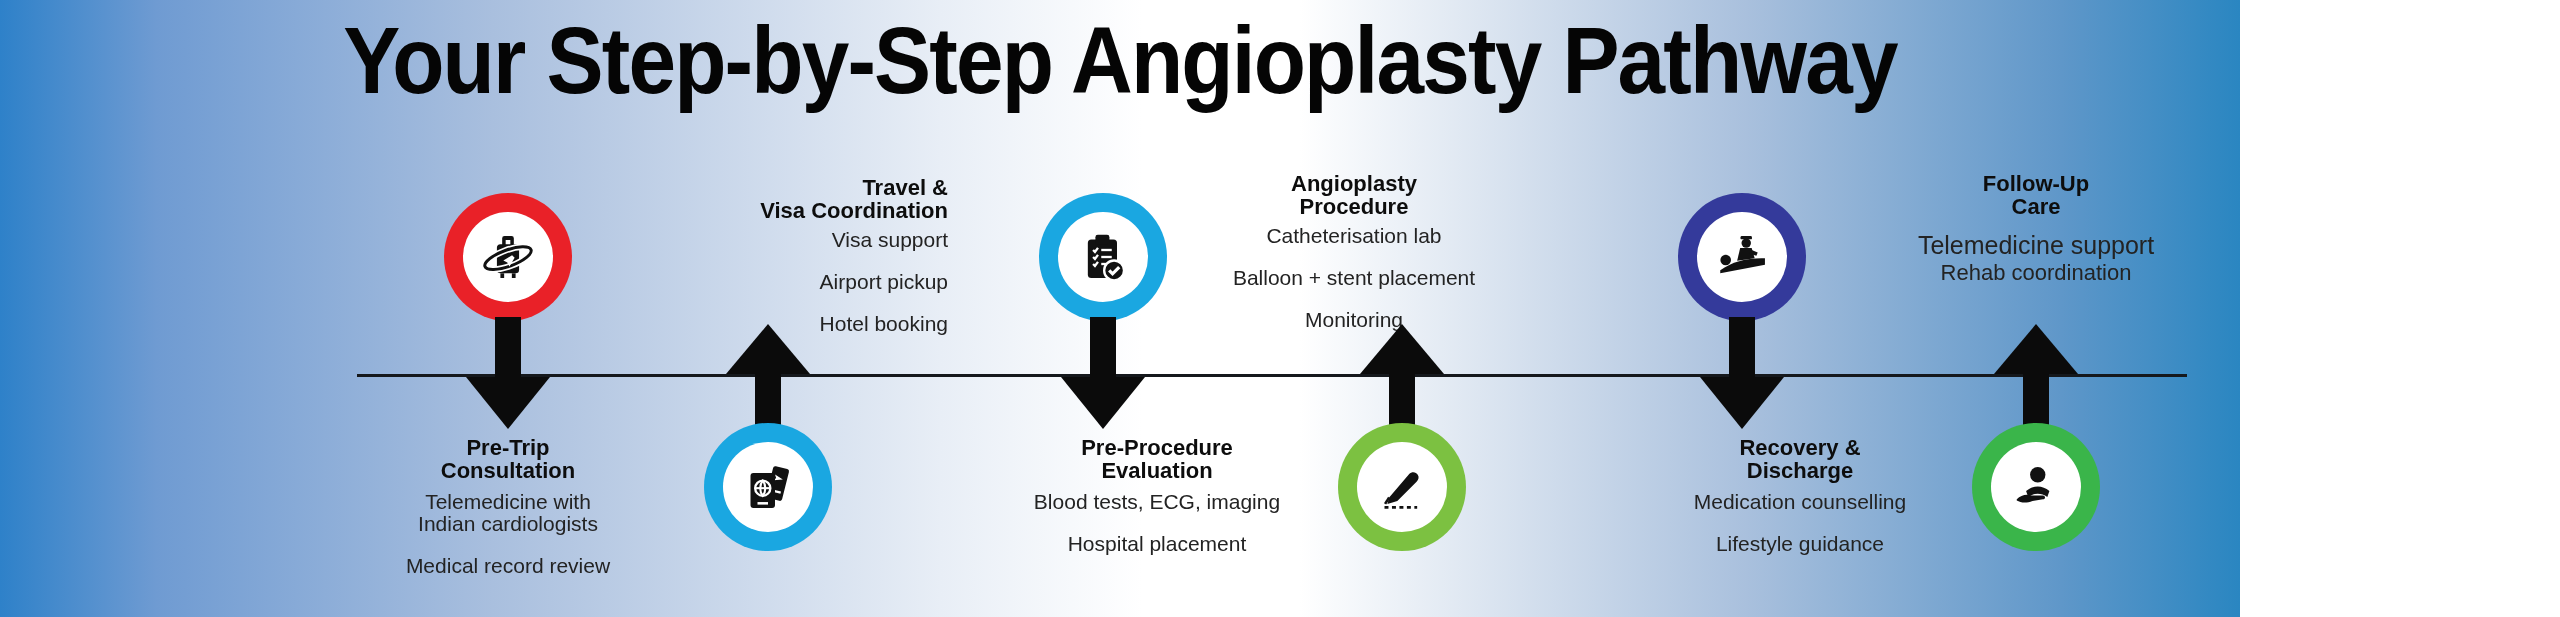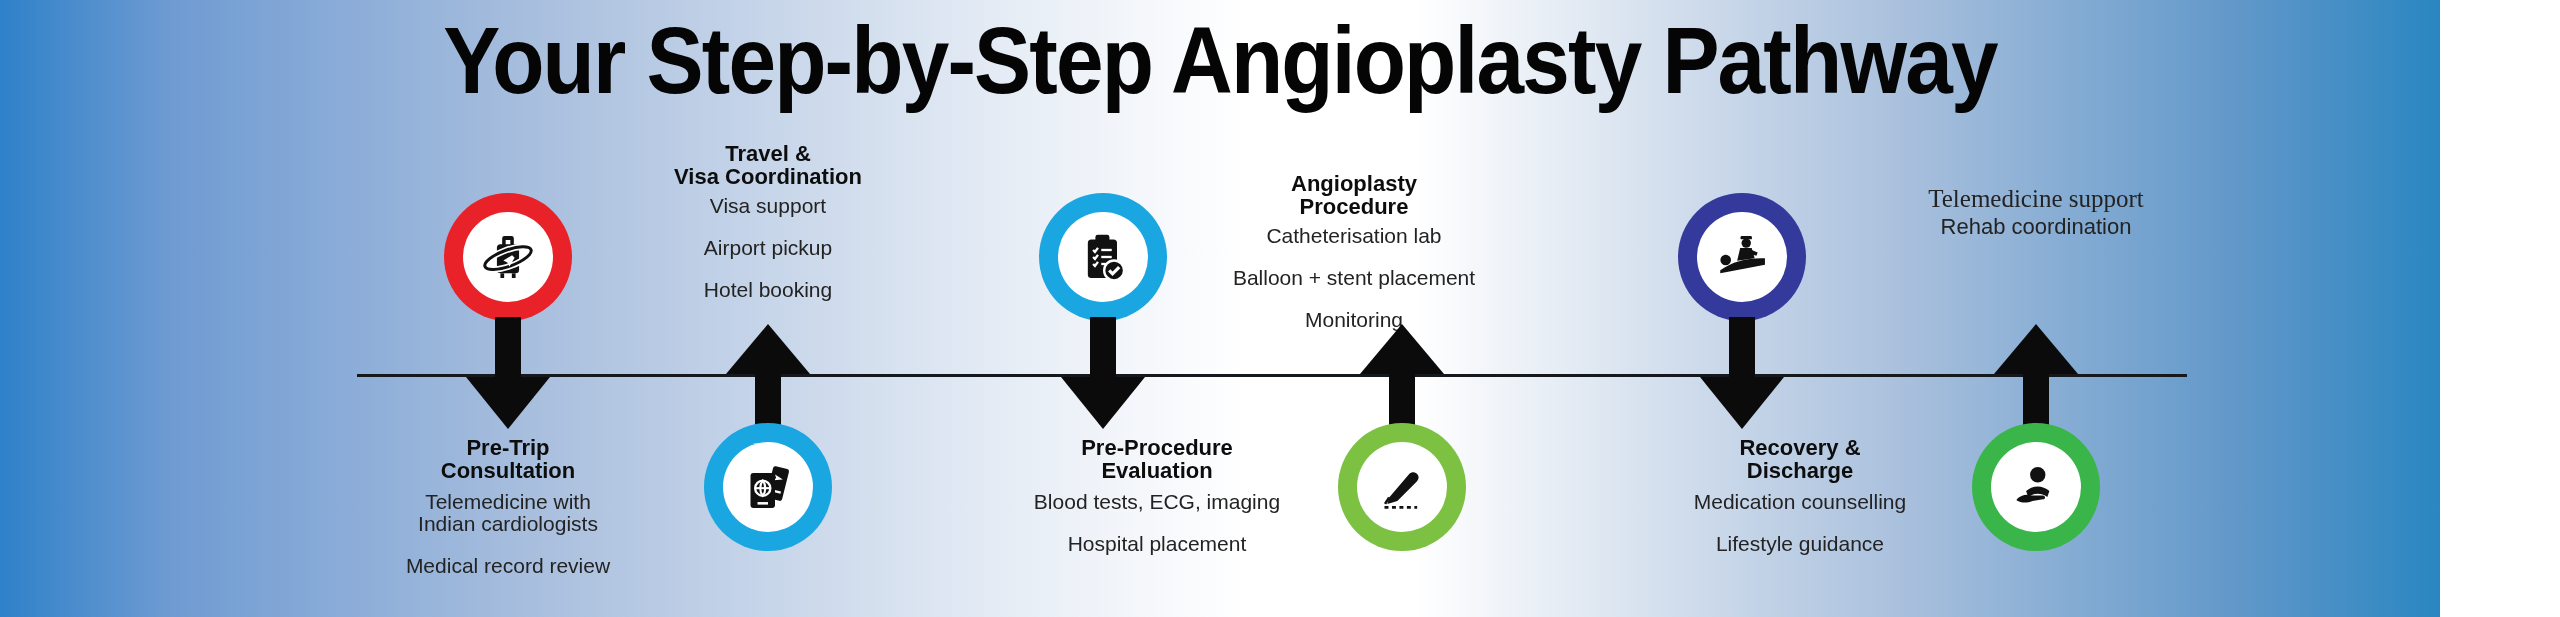--- a/index.html
+++ b/index.html
@@ -5,7 +5,7 @@
   html,body{margin:0;padding:0;}
   #canvas{
     position:relative;
-    width:2440px;height:617px;
+    width:2240px;height:617px;
     overflow:hidden;
     font-family:"Liberation Sans", sans-serif;
     background:linear-gradient(90deg,

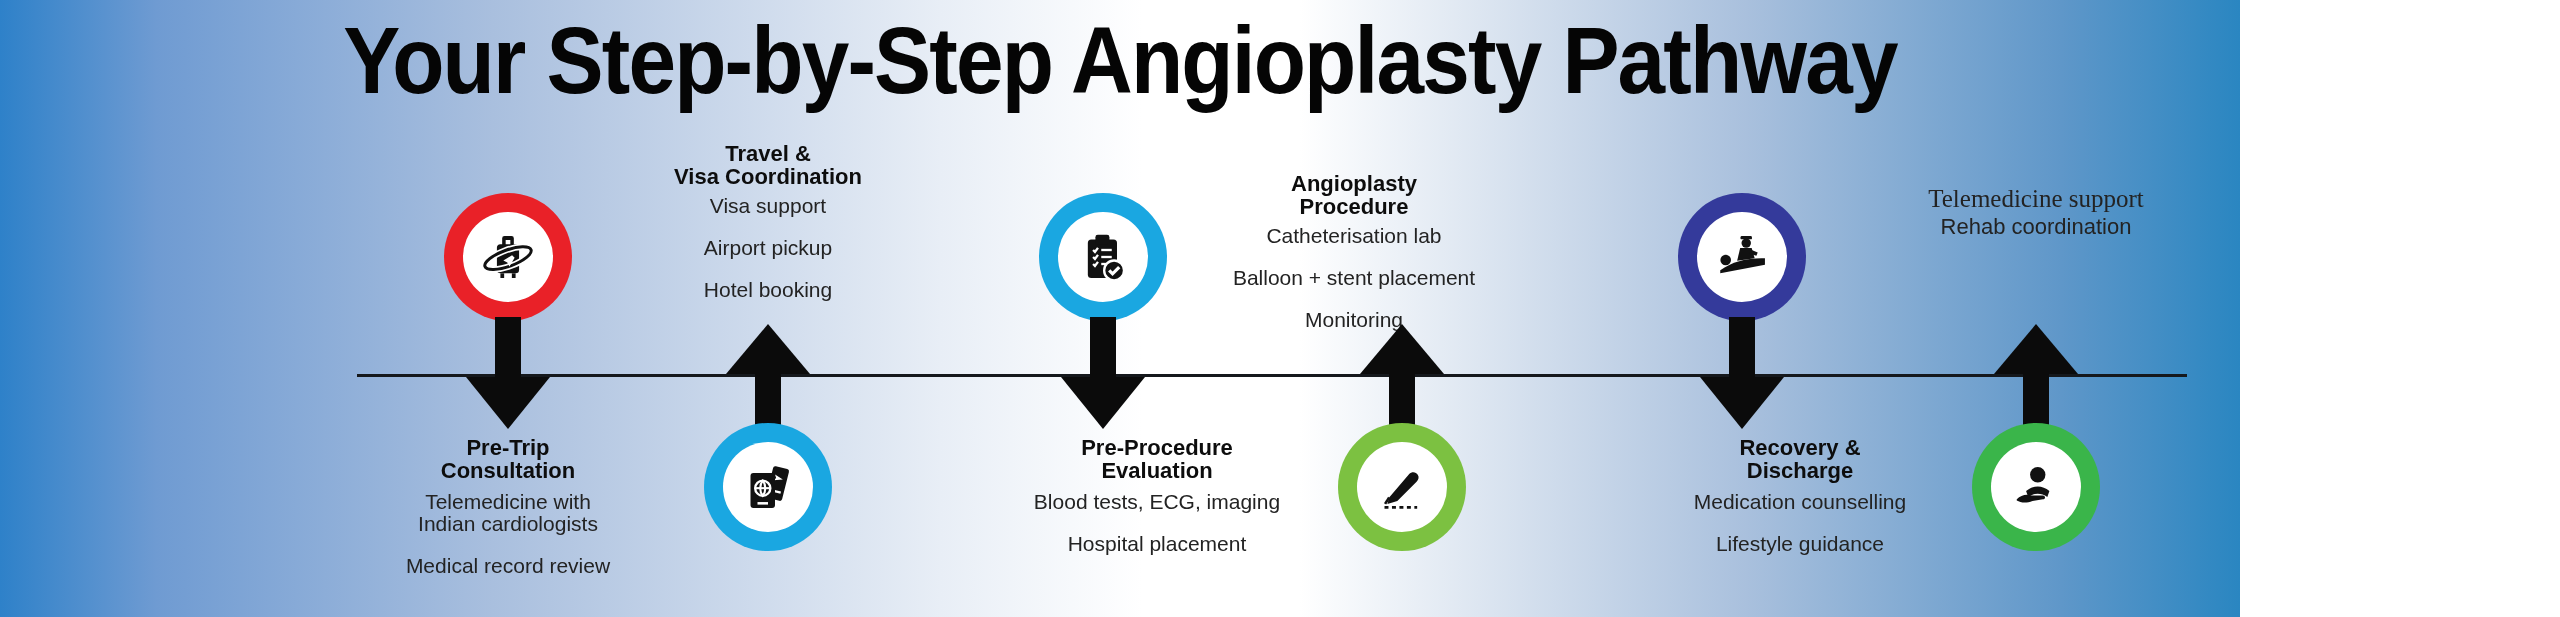--- a/index.html
+++ b/index.html
@@ -97,7 +97,7 @@
   </div>
 
   <div>
-    <div class="text-block text-above" style="left:588px;top:142px;">
+    <div class="text-block text-above" style="left:588px;top:176px;text-align:right;">
       <div class="step-title">Travel &amp;
 Visa Coordination</div>
       <div class="sub first">Visa support</div>

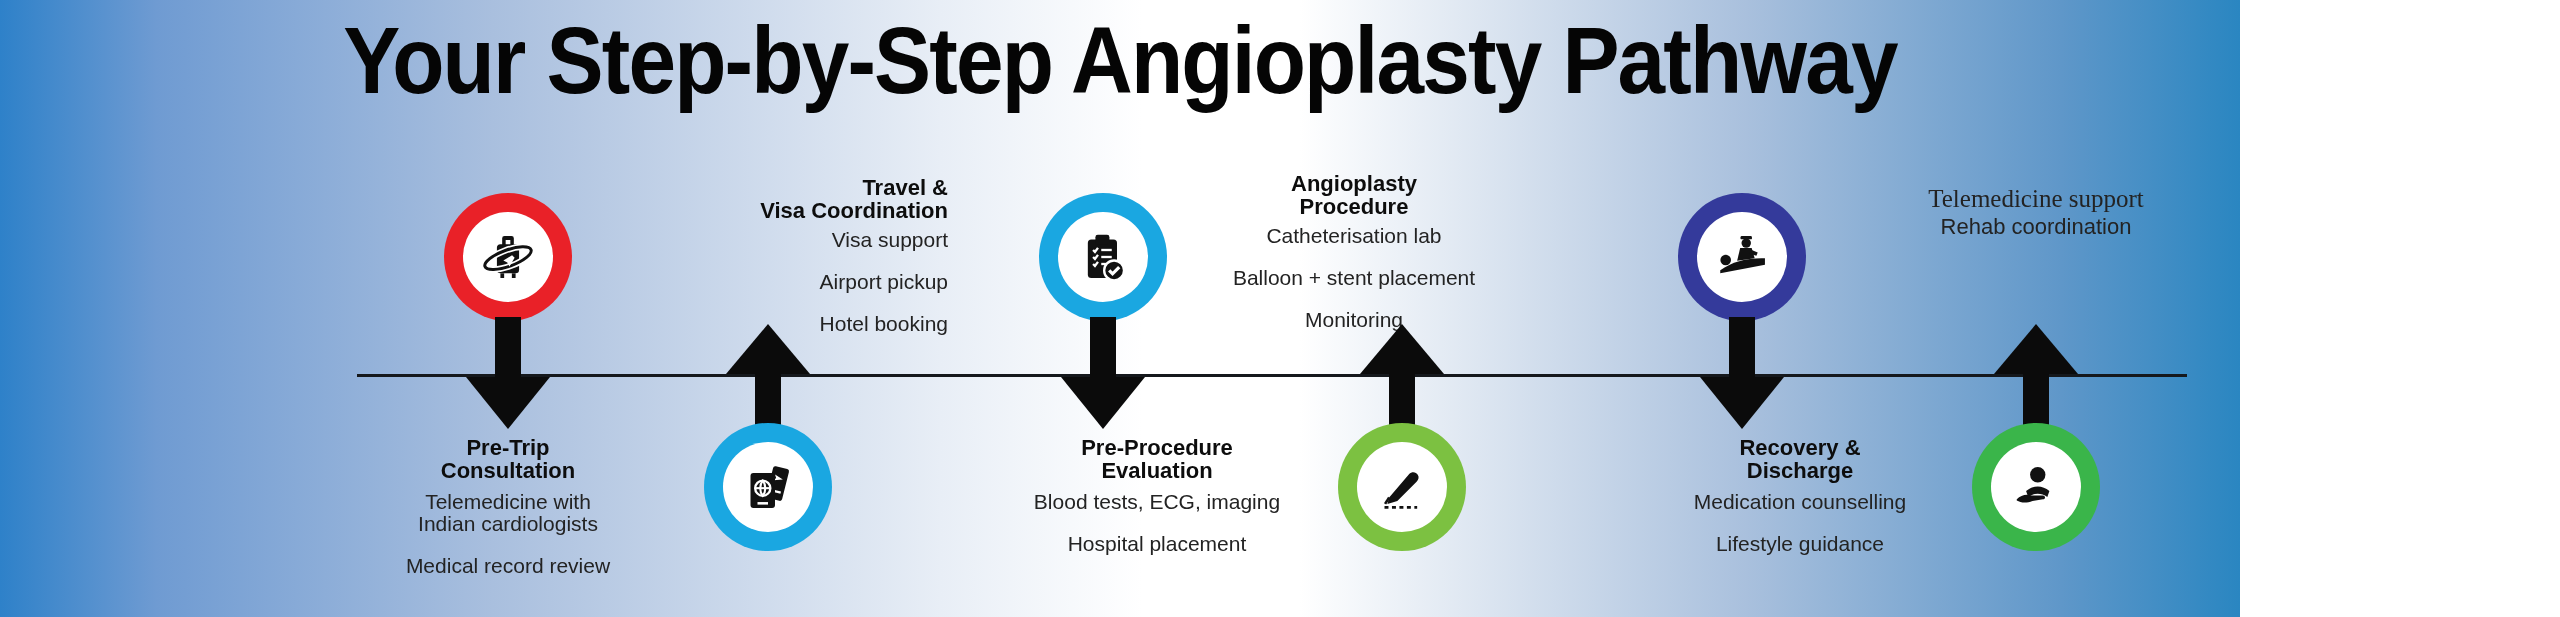--- a/index.html
+++ b/index.html
@@ -201,6 +201,8 @@
 
   <div>
     <div class="text-block text-above" style="left:1856px;top:172px;">
+      <div class="step-title">Follow-Up
+Care</div>
       <div class="sub step6-item0">Telemedicine support</div>
       <div class="sub step6-item1">Rehab coordination</div>
     </div>

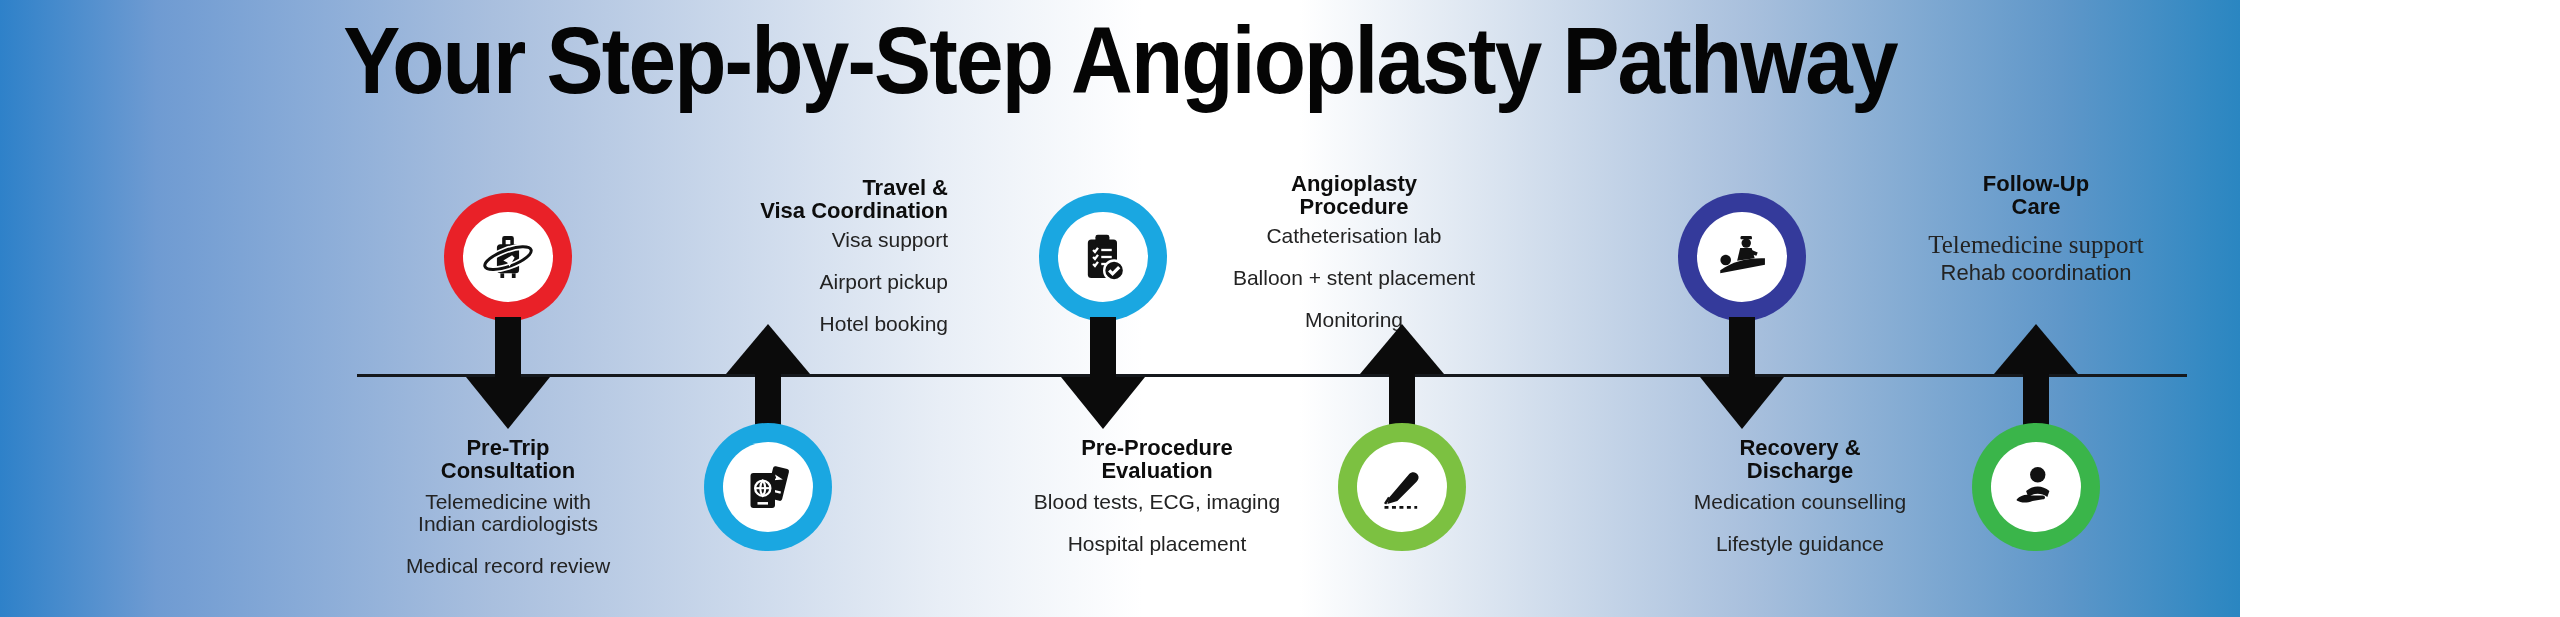--- a/index.html
+++ b/index.html
@@ -56,7 +56,7 @@
   }
   .sub.first{margin-top:9px;}
   .text-above .sub.first{margin-top:7px;}
-  .step6-item0{font-size:25px;margin-top:16px;font-family:Liberation Serif, serif;}
+  .step6-item0{font-size:25px;margin-top:16px;}
   .step6-item1{font-size:22px;margin-top:6px;}
   .icon-black{fill:#111;}
 </style>

